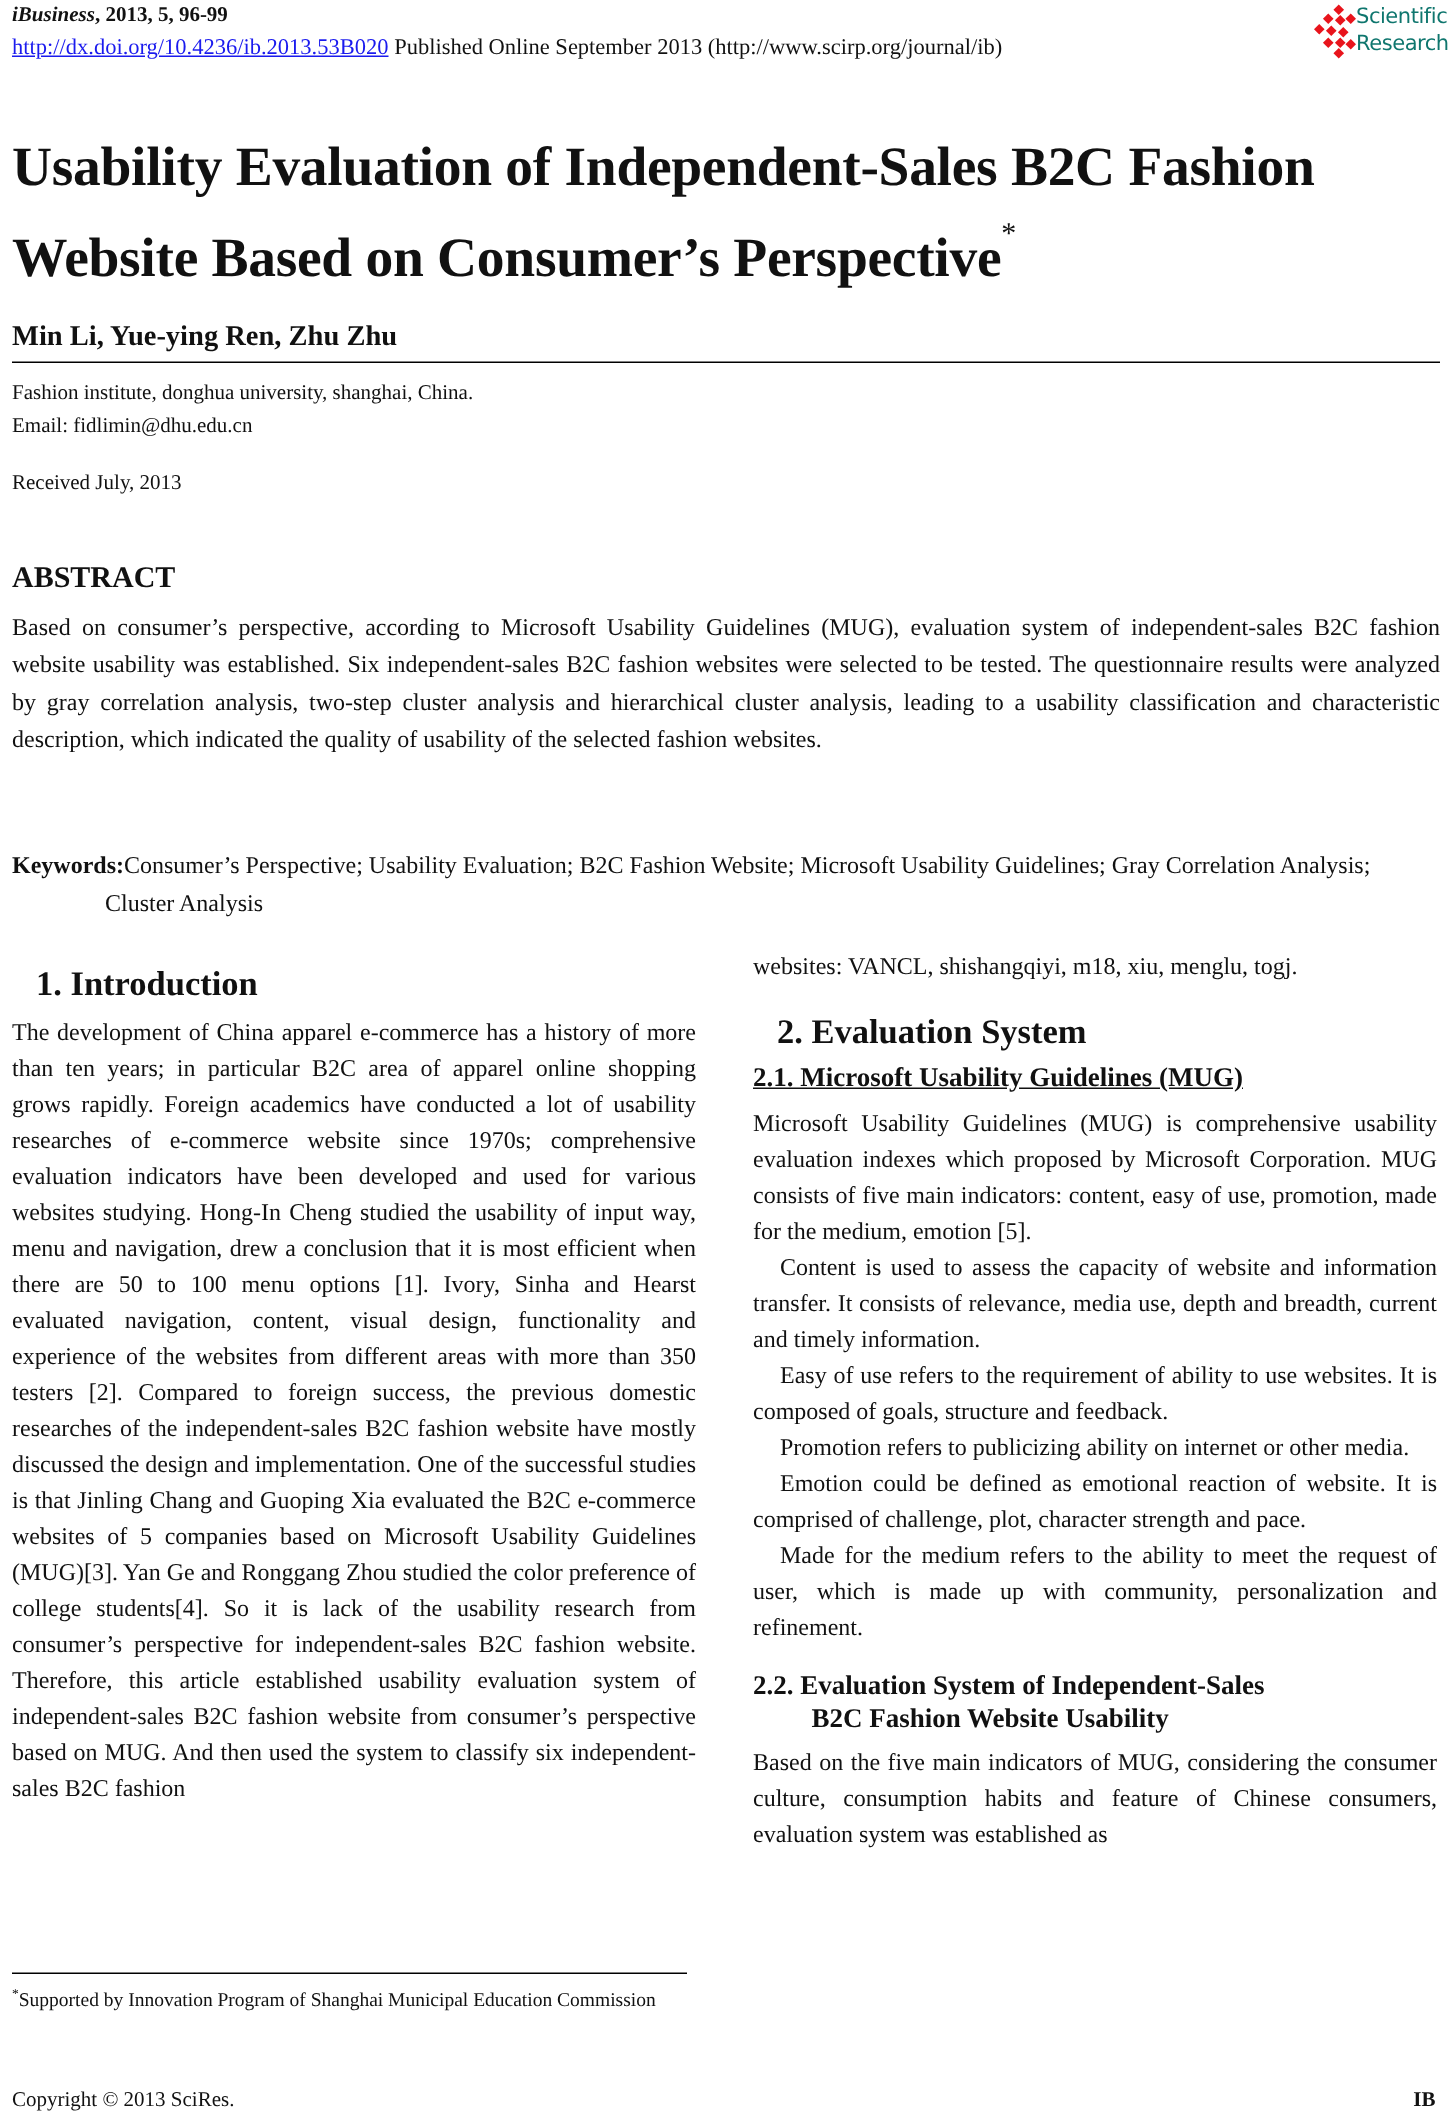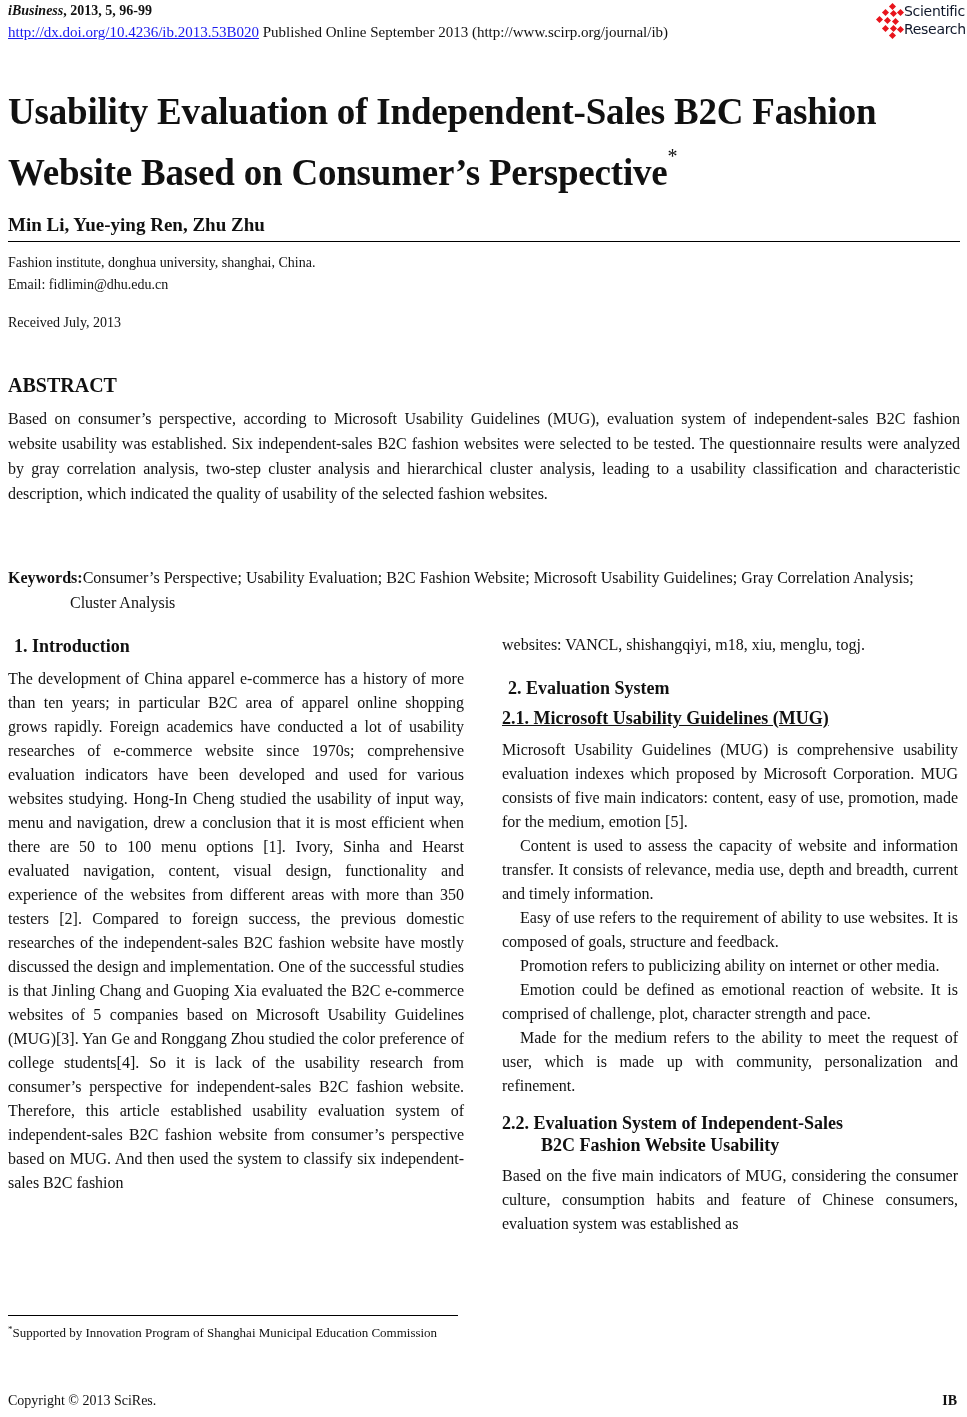--- a/index.html
+++ b/index.html
@@ -14,7 +14,7 @@
   .hdr-doi { left: 8px; top: 24px; font-size: 15px; }
   .hdr-doi a { color: #1a1aee; text-decoration: underline; }
   .logo { left: 876px; top: 2px; width: 92px; height: 40px; }
-  .logo-text { position: absolute; left: 28px; top: 0; font-family: "DejaVu Sans", sans-serif; font-size: 14px; line-height: 18px; color: #0f172a; letter-spacing: -0.3px; }
+  .logo-text { position: absolute; left: 28px; top: 0; font-family: "DejaVu Sans", sans-serif; font-size: 14px; line-height: 18px; color: #0f766e; letter-spacing: -0.3px; }
   .title { left: 8px; top: 90px; width: 950px; font-size: 37px; font-weight: bold; line-height: 44px; letter-spacing: -0.2px; }
   .title sup { font-size: 20px; vertical-align: 22px; font-weight: normal; }
   .authors { left: 8px; top: 214px; font-size: 19px; font-weight: bold; }

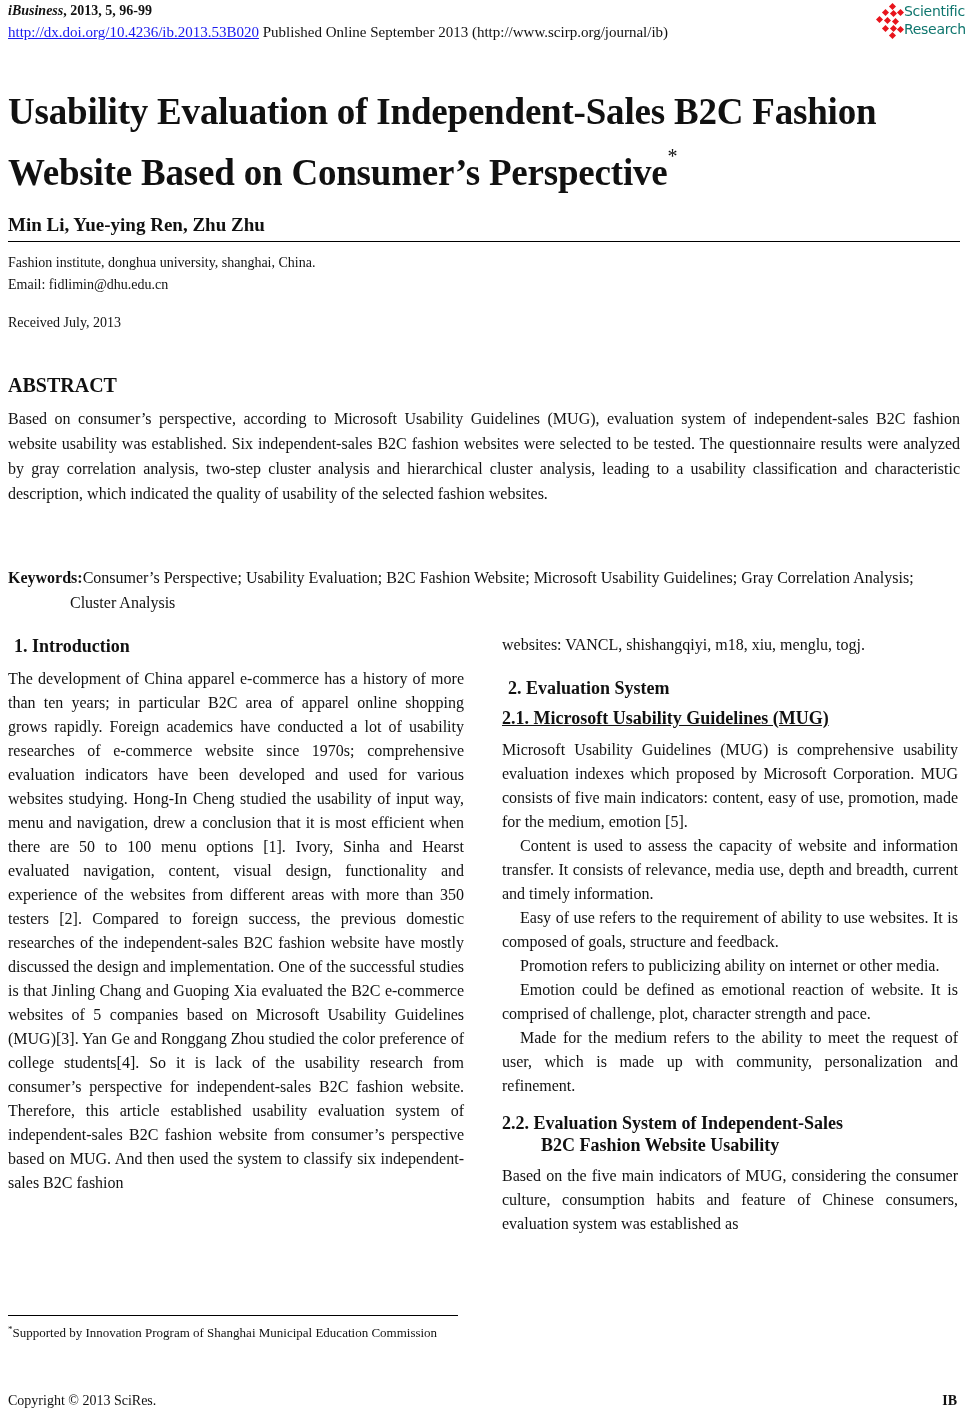--- a/index.html
+++ b/index.html
@@ -29,7 +29,7 @@
   .col { width: 456px; font-size: 16px; line-height: 24px; text-align: justify; }
   .lcol { left: 8px; }
   .rcol { left: 502px; }
-  h1.sec { margin: 6px; font-size: 18px; font-weight: bold; }
+  h1.sec { margin: 16px; font-size: 23px; font-weight: bold; }
   h2.sub { margin: 0; font-size: 18px; font-weight: bold; }
   p { margin: 0; }
   .indent { text-indent: 18px; }

